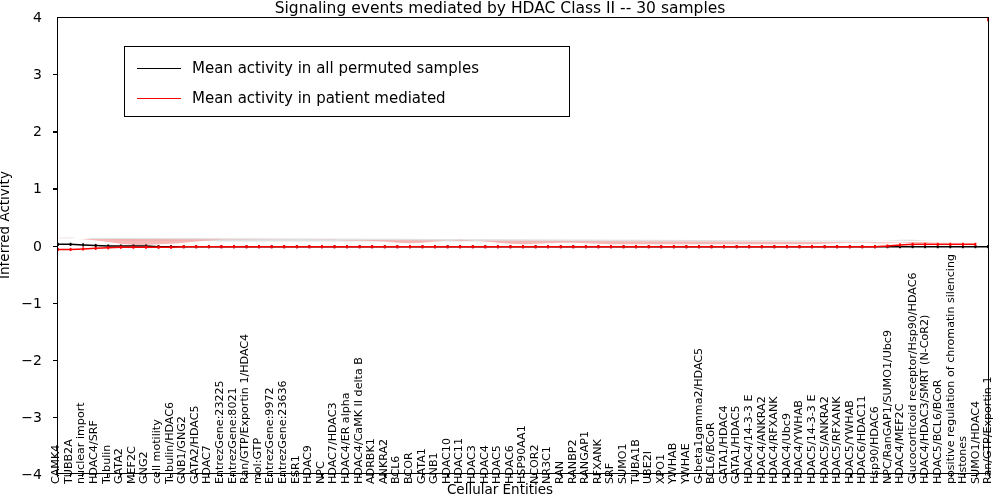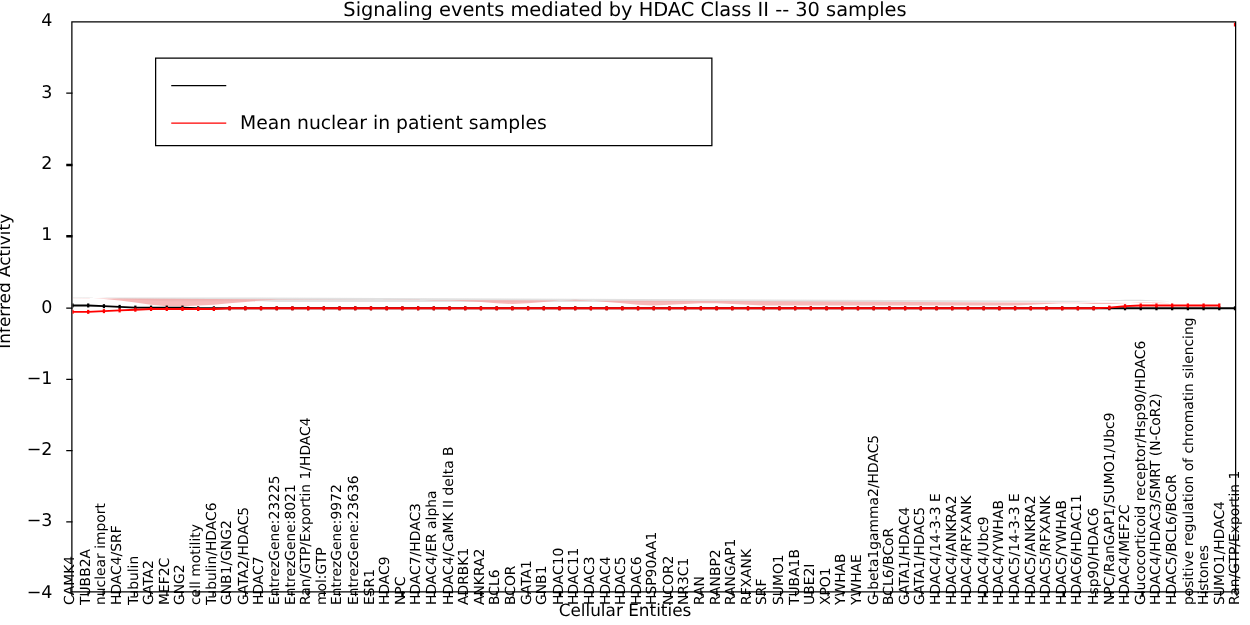--- a/index.html
+++ b/index.html
@@ -223,6 +223,7 @@
     <div id="legend">
       <div class="legend-row">
         <span class="legend-swatch"></span>
+        <span class="legend-text">Mean activity in all permuted samples</span>
       </div>
       <div class="legend-row">
         <span class="legend-swatch red"></span>

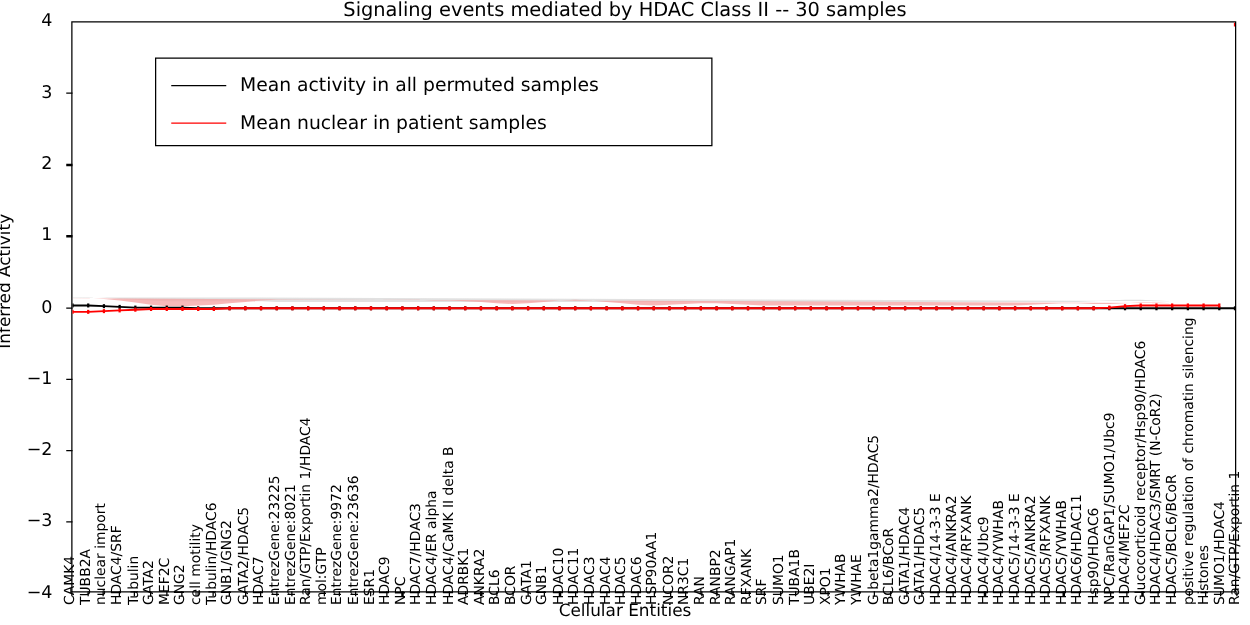--- a/index.html
+++ b/index.html
@@ -227,7 +227,7 @@
       </div>
       <div class="legend-row">
         <span class="legend-swatch red"></span>
-        <span class="legend-text">Mean nuclear in patient samples</span>
+        <span class="legend-text">Mean activity in patient mediated</span>
       </div>
     </div>
   </div>

